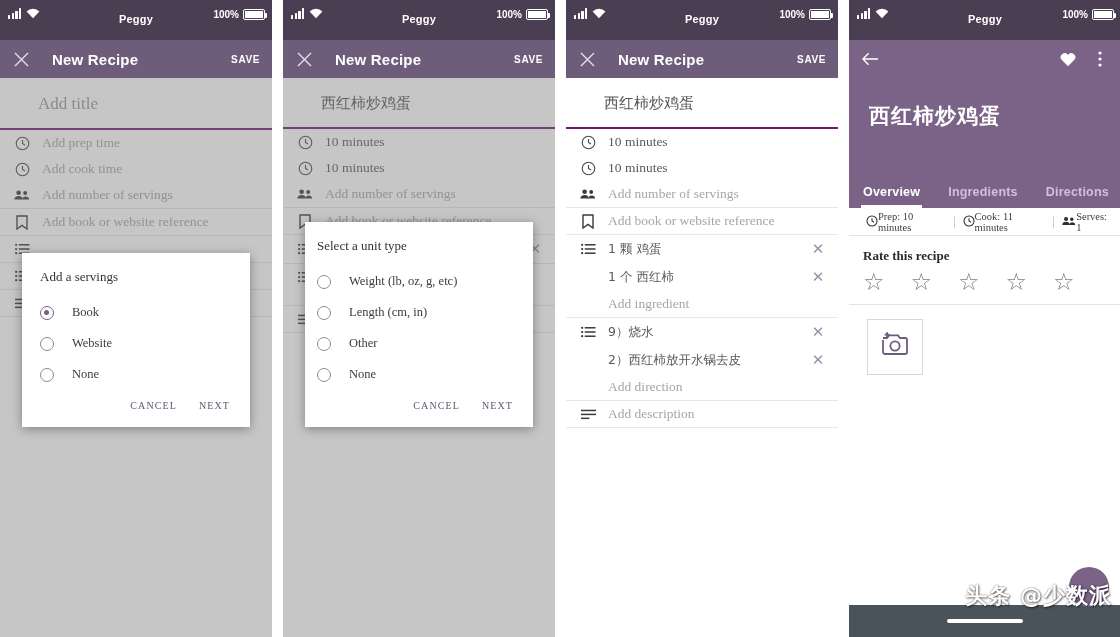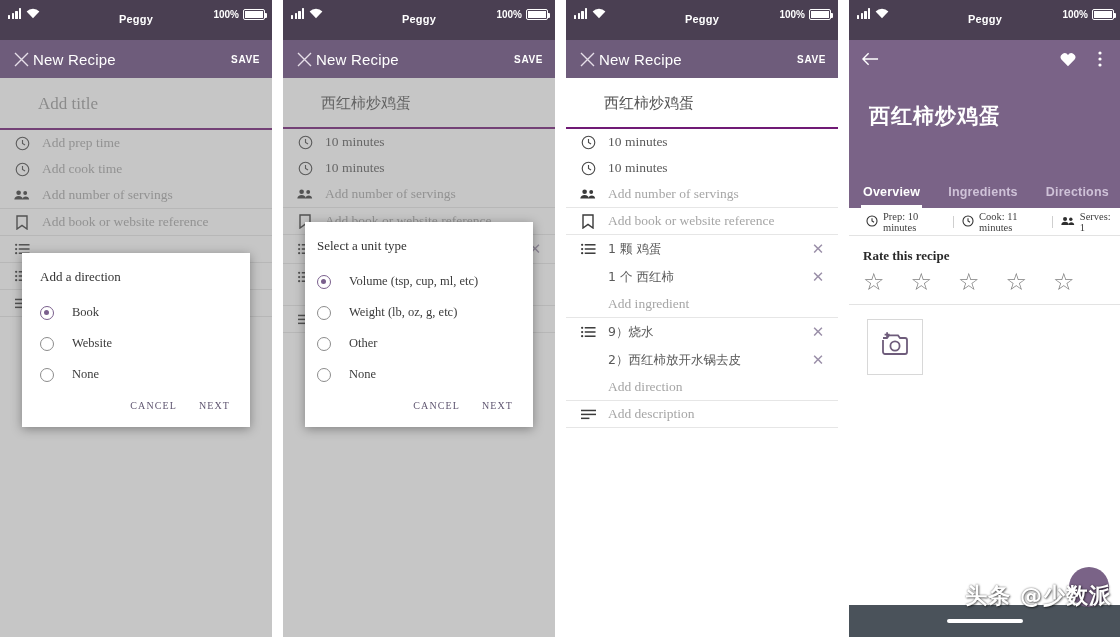--- a/index.html
+++ b/index.html
@@ -60,8 +60,8 @@
   .appbar .ab-icon { width:18px; height:18px; flex:none; display:flex; align-items:center; justify-content:center; }
   .appbar .ab-title {
     font-family:"Liberation Sans", sans-serif;
-    font-size:15px; font-weight:400; color:#ffffff;
-    margin-left:3px; letter-spacing:.2px;
+    font-size:15px; font-weight:700; color:#ffffff;
+    margin-left:22px; letter-spacing:.2px;
   }
   .appbar .ab-save {
     margin-left:auto; font-family:"Liberation Sans", sans-serif;

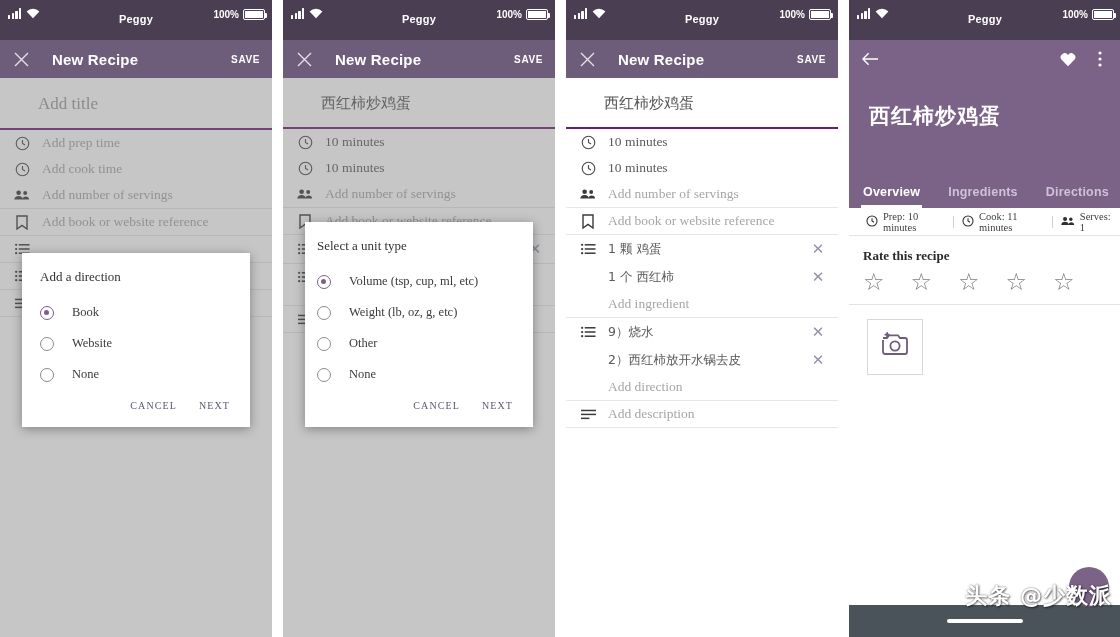--- a/index.html
+++ b/index.html
@@ -139,7 +139,7 @@
     border-bottom:1px solid #e3e3e3; font-size:10.5px; color:#3e3e3e;
     padding-left:8px;
   }
-  .metabar .mi { display:flex; align-items:center; gap:5px; padding:0 9px; position:relative;}
+  .metabar .mi { display:flex; align-items:center; padding:0 9px; position:relative;}
   .metabar .mi + .mi::before {
     content:''; position:absolute; left:0; top:5px; bottom:5px; width:1px; background:#cfcfcf;
   }

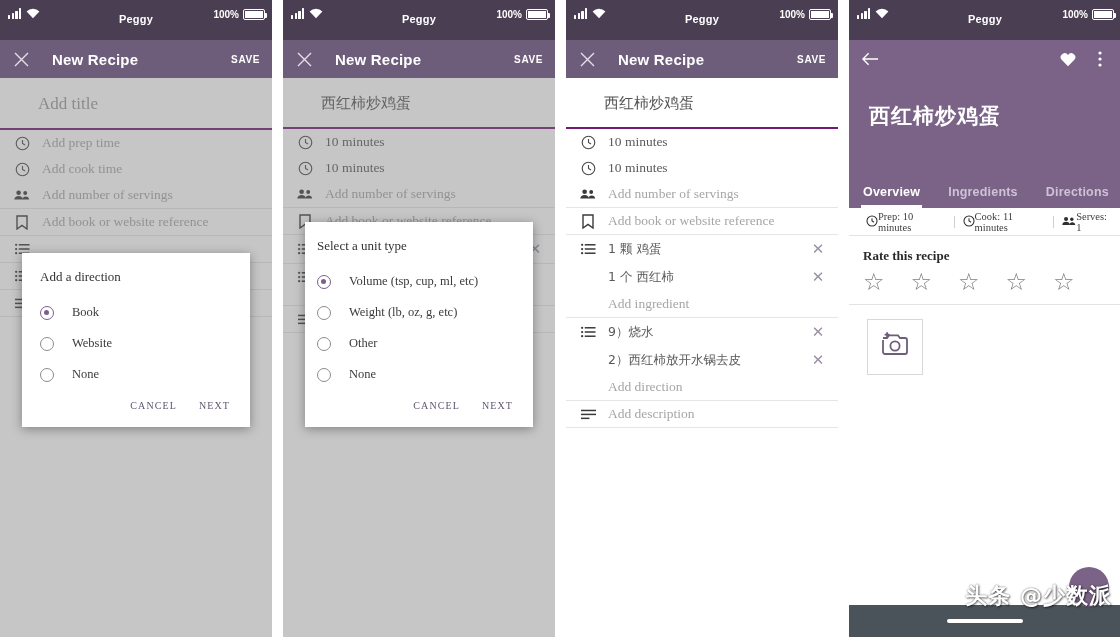--- a/index.html
+++ b/index.html
@@ -299,7 +299,7 @@
       <div class="scrim"></div>
 
       <div class="dialog" style="left:22px; top:175px; width:228px;">
-        <div class="dlg-title">Add a direction</div>
+        <div class="dlg-title">Add a servings</div>
         <div class="opt">
           <span class="radio on"></span>
           <span class="lb">Book</span>

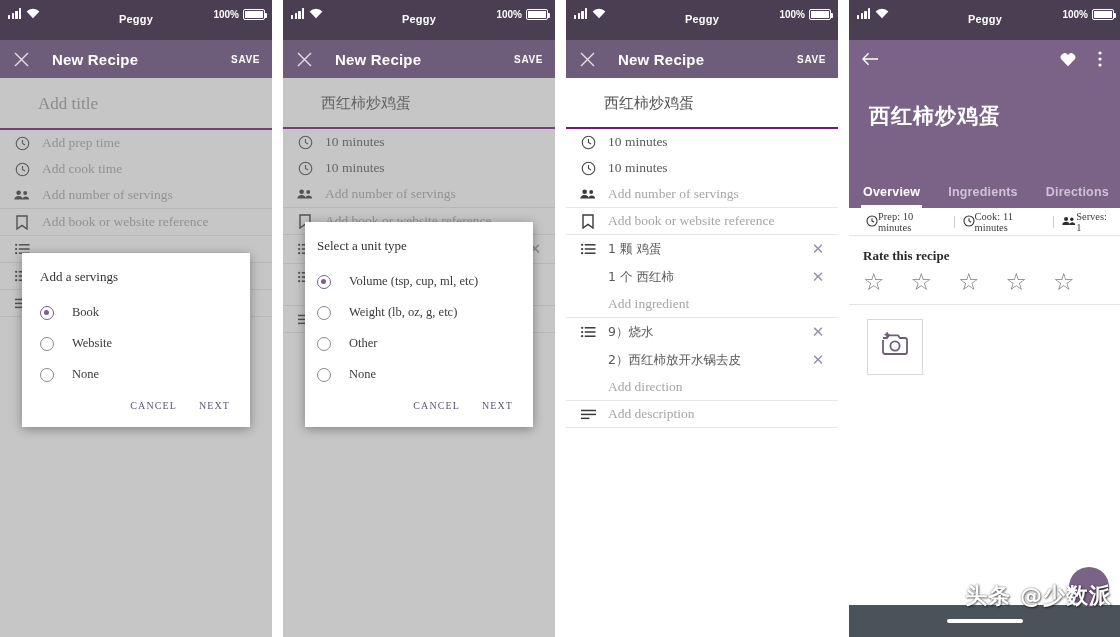--- a/index.html
+++ b/index.html
@@ -449,10 +449,6 @@
       <div class="dialog" style="left:22px; top:144px; width:228px;padding-left:12px;">
         <div class="dlg-title">Select a unit type</div>
         <div class="opt">
-          <span class="radio on"></span>
-          <span class="lb">Volume (tsp, cup, ml, etc)</span>
-        </div>
-        <div class="opt">
           <span class="radio"></span>
           <span class="lb">Weight (lb, oz, g, etc)</span>
         </div>

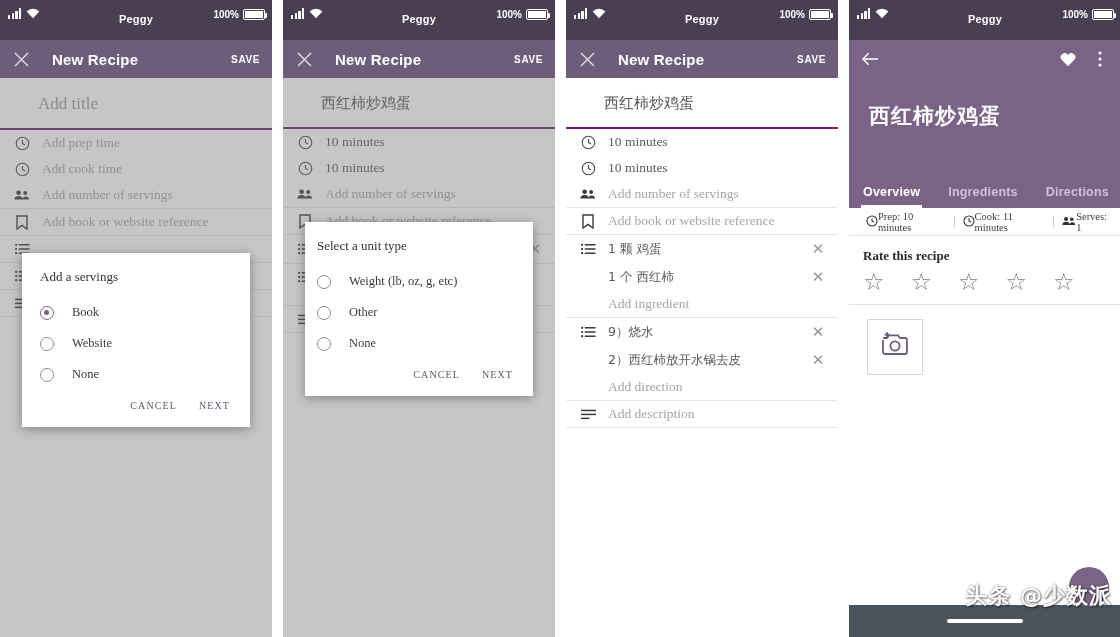--- a/index.html
+++ b/index.html
@@ -454,6 +454,10 @@
         </div>
         <div class="opt">
           <span class="radio"></span>
+          <span class="lb">Length (cm, in)</span>
+        </div>
+        <div class="opt">
+          <span class="radio"></span>
           <span class="lb">Other</span>
         </div>
         <div class="opt">

